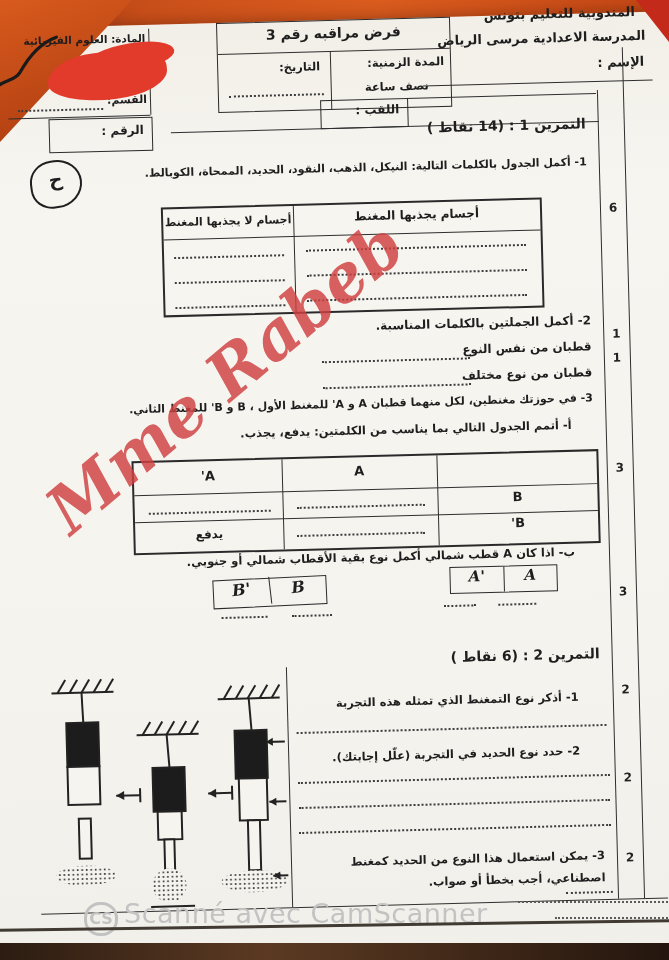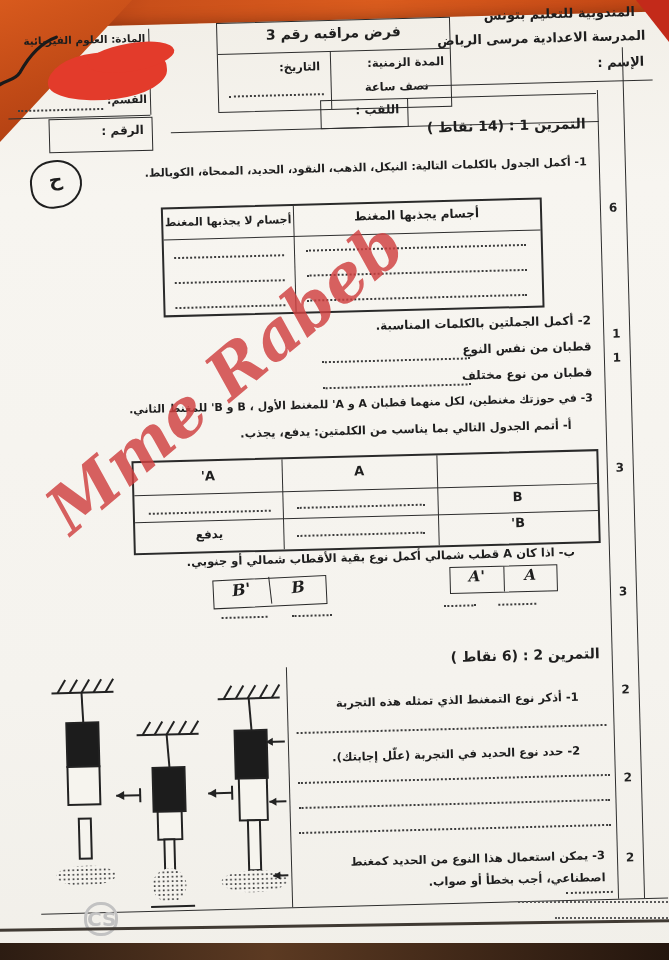--- a/index.html
+++ b/index.html
@@ -235,7 +235,7 @@
   <div class="footer-el dots" style="left:518px;top:901px;width:150px;border-color:#5a5a5a;"></div>
   <div class="footer-el dots" style="left:555px;top:917px;width:113px;border-color:#5a5a5a;"></div>
   <div class="footer-el" style="left:84px;top:902px;width:28px;height:28px;border:3px solid #c2c2c2;border-radius:16px;
-              color:#c2c2c2;font-weight:700;font-size:20px;line-height:28px;text-align:center;">CS</div>
+              color:#c2c2c2;font-weight:700;font-size:16px;line-height:28px;text-align:center;">CS</div>
   <div class="footer-el" style="left:-8px;top:924px;width:690px;height:0;border-bottom:3px solid #403a33;transform:rotate(-0.8deg);"></div>
 
   <div class="bottom-strip"></div>

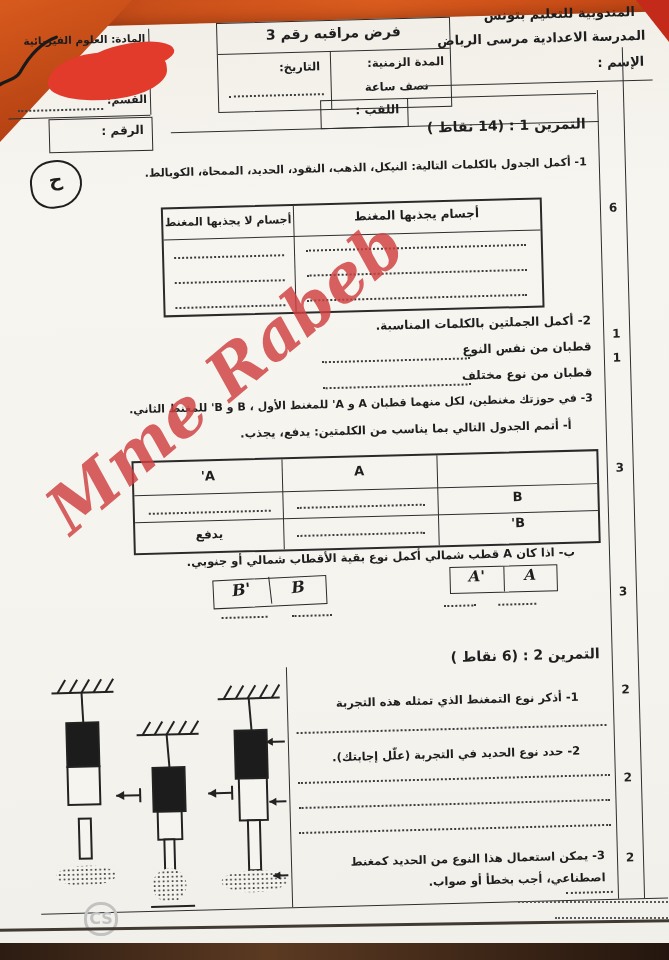--- a/index.html
+++ b/index.html
@@ -236,6 +236,7 @@
   <div class="footer-el dots" style="left:555px;top:917px;width:113px;border-color:#5a5a5a;"></div>
   <div class="footer-el" style="left:84px;top:902px;width:28px;height:28px;border:3px solid #c2c2c2;border-radius:16px;
               color:#c2c2c2;font-weight:700;font-size:16px;line-height:28px;text-align:center;">CS</div>
+  <div class="footer-el" style="left:124px;top:898px;font-size:27px;color:#c3c3c3;letter-spacing:.5px;">Scanné avec CamScanner</div>
   <div class="footer-el" style="left:-8px;top:924px;width:690px;height:0;border-bottom:3px solid #403a33;transform:rotate(-0.8deg);"></div>
 
   <div class="bottom-strip"></div>

